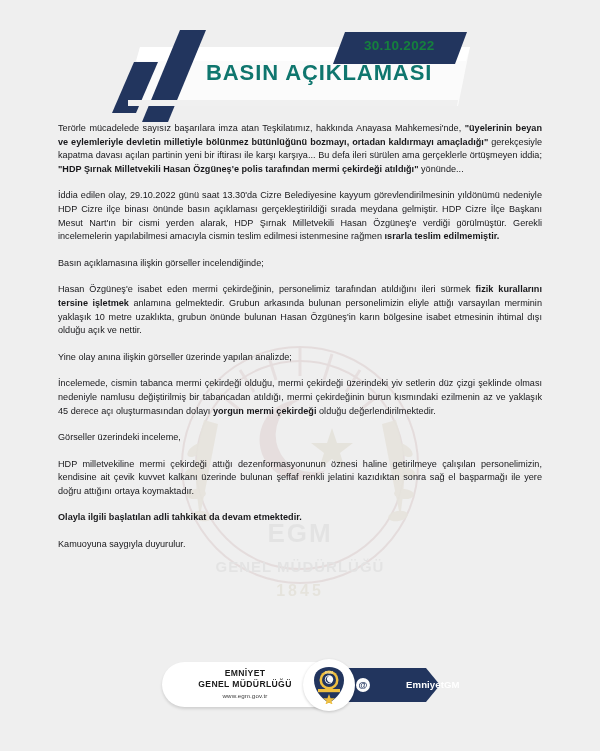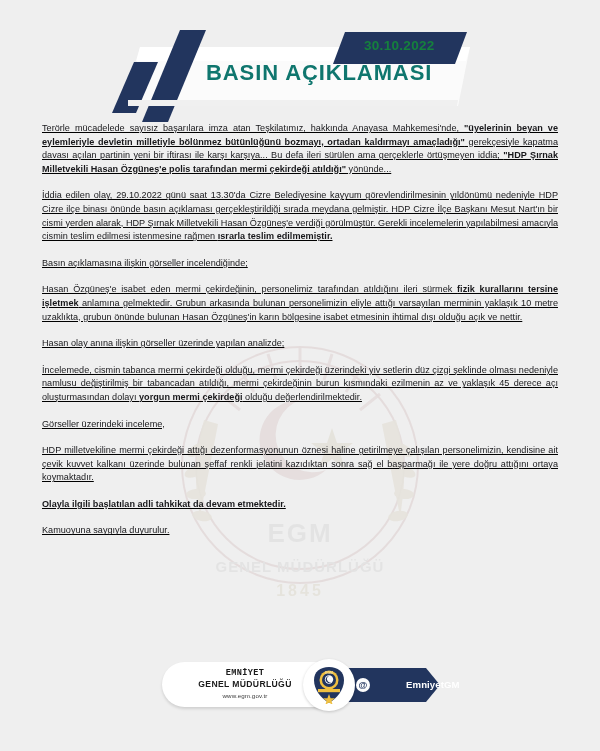--- a/index.html
+++ b/index.html
@@ -74,9 +74,8 @@
   .content {
     position: relative;
     z-index: 1;
-    padding: 0 42px;
+    padding: 0 58px;
     box-sizing: border-box;
-    text-decoration: underline;
   }
   p.para {
     margin: 0 0 13px 0;

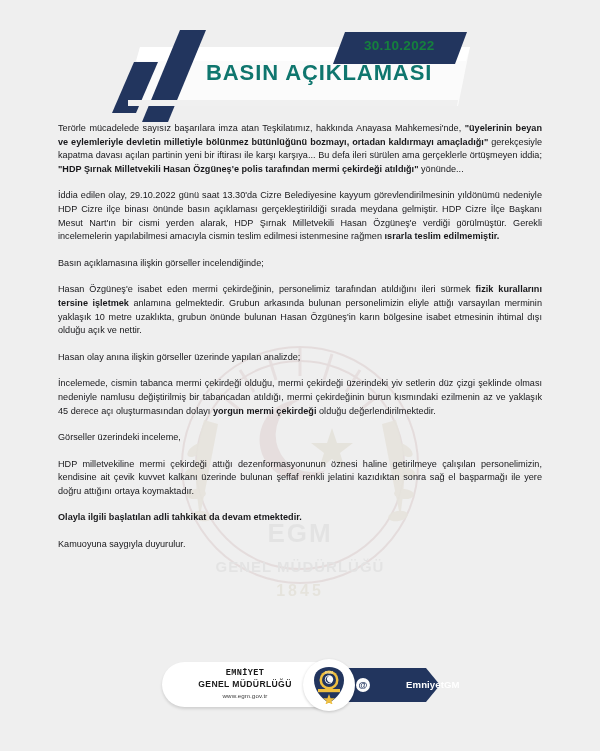--- a/index.html
+++ b/index.html
@@ -265,7 +265,7 @@
     <p class="para">İddia edilen olay, 29.10.2022 günü saat 13.30'da Cizre Belediyesine kayyum görevlendirilmesinin yıldönümü nedeniyle HDP Cizre ilçe binası önünde basın açıklaması gerçekleştirildiği sırada meydana gelmiştir. HDP Cizre İlçe Başkanı Mesut Nart'ın bir cismi yerden alarak, HDP Şırnak Milletvekili Hasan Özgüneş'e verdiği görülmüştür. Gerekli incelemelerin yapılabilmesi amacıyla cismin teslim edilmesi istenmesine rağmen <b>ısrarla teslim edilmemiştir.</b></p>
     <p class="para">Basın açıklamasına ilişkin görseller incelendiğinde;</p>
     <p class="para">Hasan Özgüneş'e isabet eden mermi çekirdeğinin, personelimiz tarafından atıldığını ileri sürmek <b>fizik kurallarını tersine işletmek</b> anlamına gelmektedir. Grubun arkasında bulunan personelimizin eliyle attığı varsayılan merminin yaklaşık 10 metre uzaklıkta, grubun önünde bulunan Hasan Özgüneş'in karın bölgesine isabet etmesinin ihtimal dışı olduğu açık ve nettir.</p>
-    <p class="para">Hasan olay anına ilişkin görseller üzerinde yapılan analizde;</p>
+    <p class="para">Yine olay anına ilişkin görseller üzerinde yapılan analizde;</p>
     <p class="para">İncelemede, cismin tabanca mermi çekirdeği olduğu, mermi çekirdeği üzerindeki yiv setlerin düz çizgi şeklinde olması nedeniyle namlusu değiştirilmiş bir tabancadan atıldığı, mermi çekirdeğinin burun kısmındaki ezilmenin az ve yaklaşık 45 derece açı oluşturmasından dolayı <b>yorgun mermi çekirdeği</b> olduğu değerlendirilmektedir.</p>
     <p class="para">Görseller üzerindeki inceleme,</p>
     <p class="para">HDP milletvekiline mermi çekirdeği attığı dezenformasyonunun öznesi haline getirilmeye çalışılan personelimizin, kendisine ait çevik kuvvet kalkanı üzerinde bulunan şeffaf renkli jelatini kazıdıktan sonra sağ el başparmağı ile yere doğru attığını ortaya koymaktadır.</p>

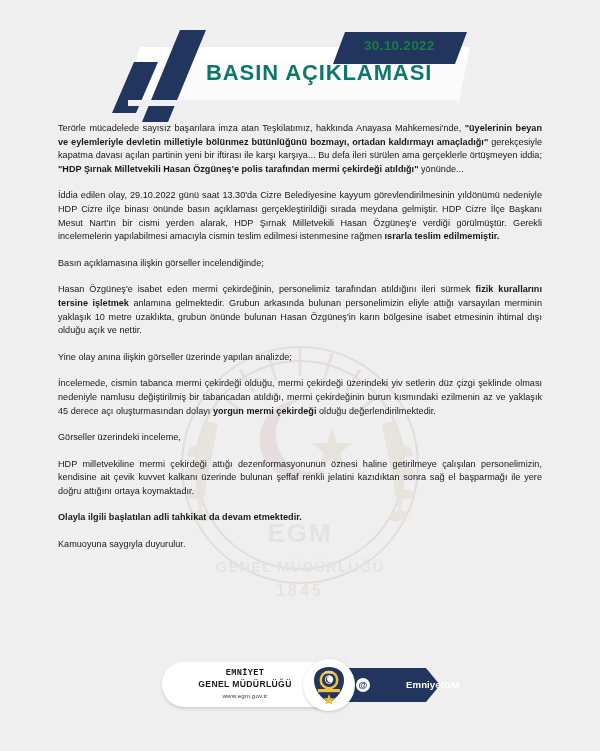--- a/index.html
+++ b/index.html
@@ -130,7 +130,6 @@
     color: #1b1b1b;
     letter-spacing: 0.35px;
     line-height: 10.5px;
-    font-family: Liberation Mono, monospace;
   }
   .fl-l2 {
     font-size: 8.6px;

